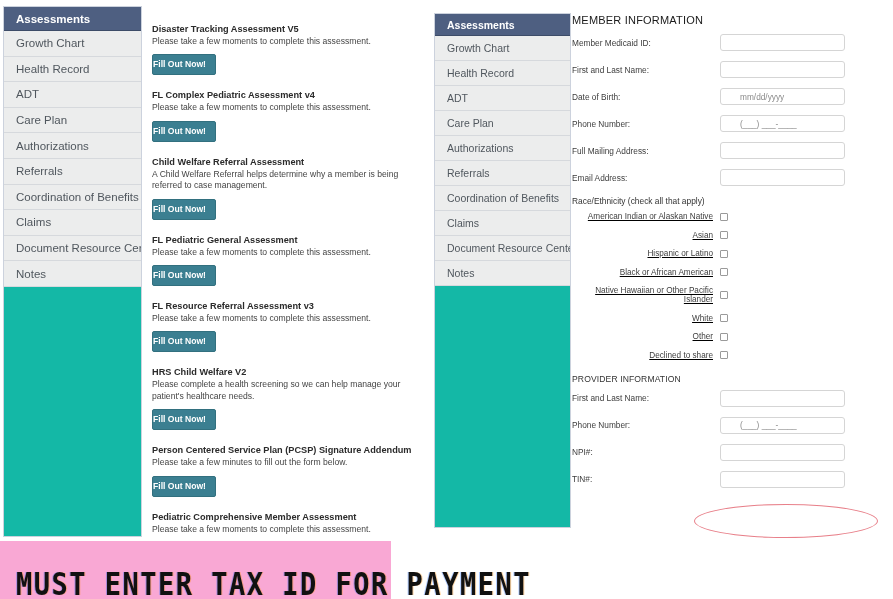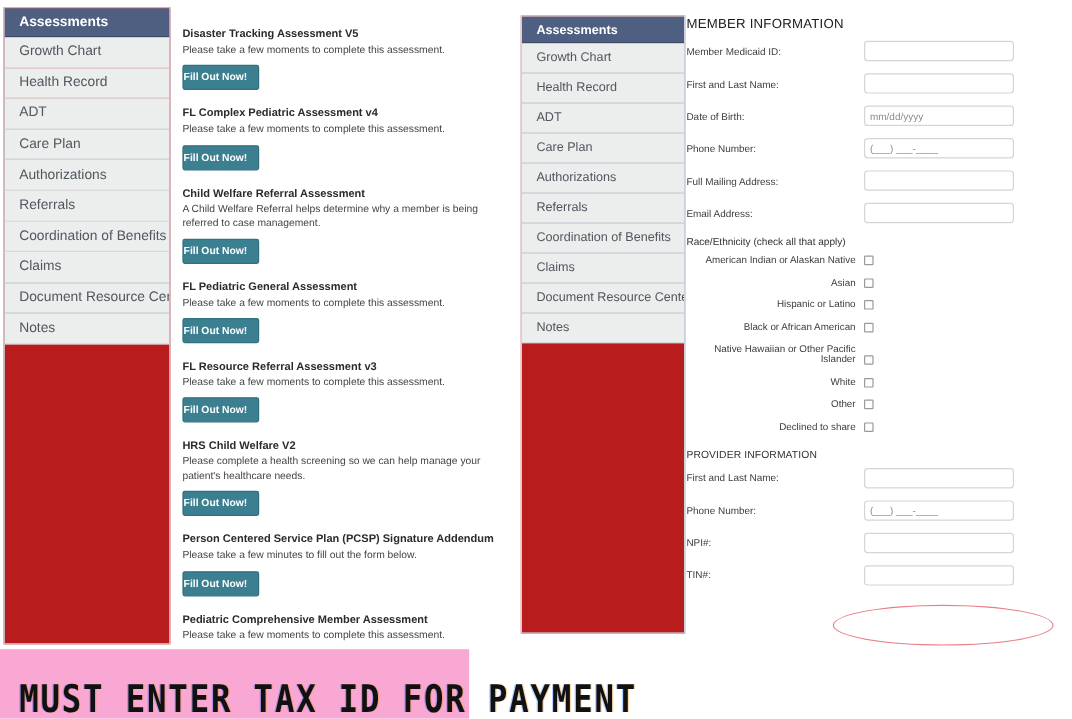--- a/index.html
+++ b/index.html
@@ -16,7 +16,7 @@
   
   .sidebar{
     position:absolute;
-    background:#b91c1c;
+    background:#14b8a6;
     border:1px solid #ccd2dd;
     box-sizing:border-box;
   }

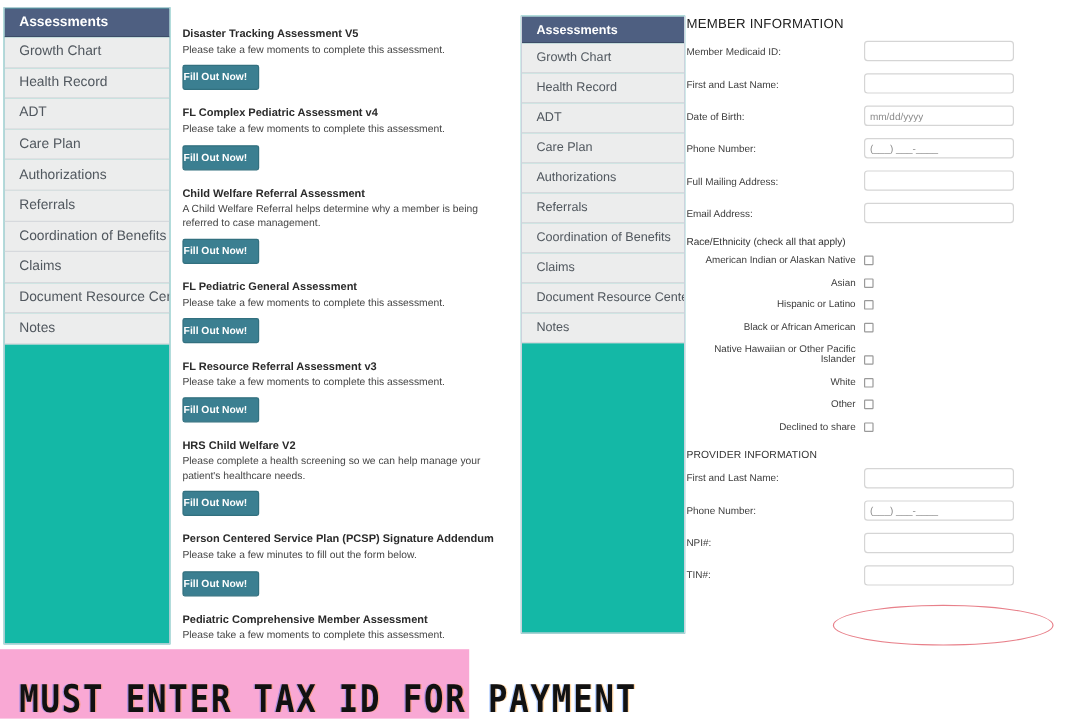--- a/index.html
+++ b/index.html
@@ -88,7 +88,7 @@
     width:125px;height:17px;box-sizing:border-box;
     border:1px solid #d5d5d5;border-radius:3px;background:#fff;
     font-size:8.3px;color:#8a8a8a;
-    display:flex;align-items:center;padding-left:4px;
+    display:flex;align-items:center;padding-left:19px;
     font-family:"Liberation Sans", sans-serif;
   }
 

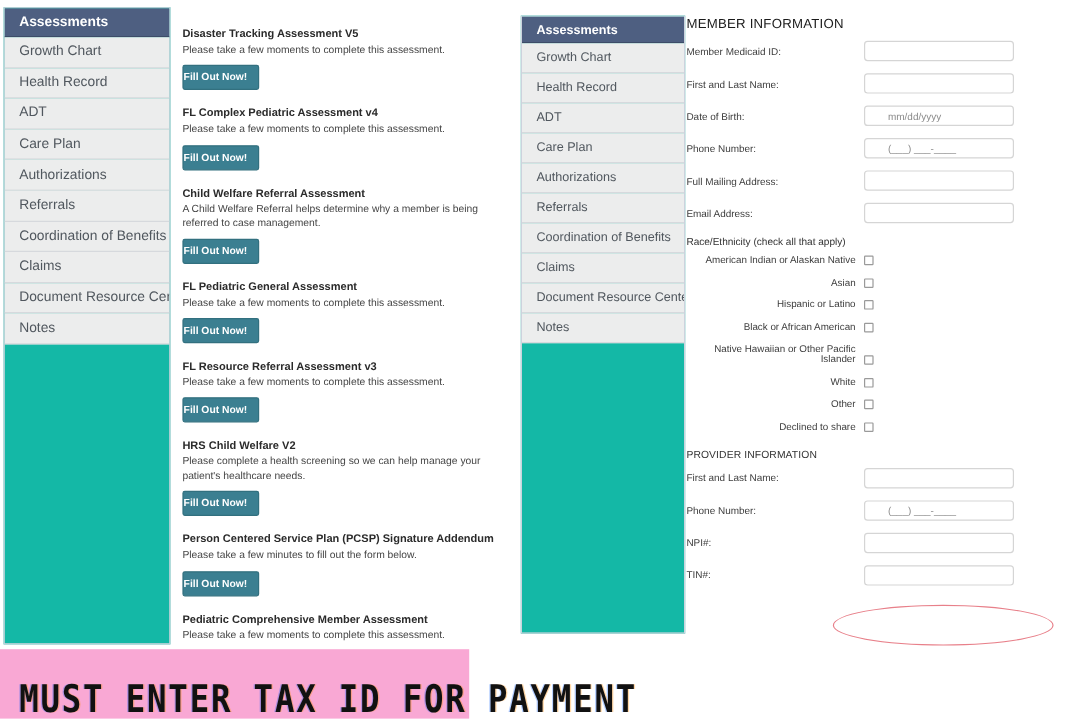--- a/index.html
+++ b/index.html
@@ -92,7 +92,7 @@
     font-family:"Liberation Sans", sans-serif;
   }
 
-  .crow{display:flex;align-items:flex-end;margin-bottom:9.5px;}
+  .crow{display:flex;align-items:center;margin-bottom:9.5px;text-decoration:underline;}
   .clabel{
     width:148px;text-align:right;padding-right:7px;
     font-size:8.2px;color:#3d3d3d;box-sizing:border-box;

